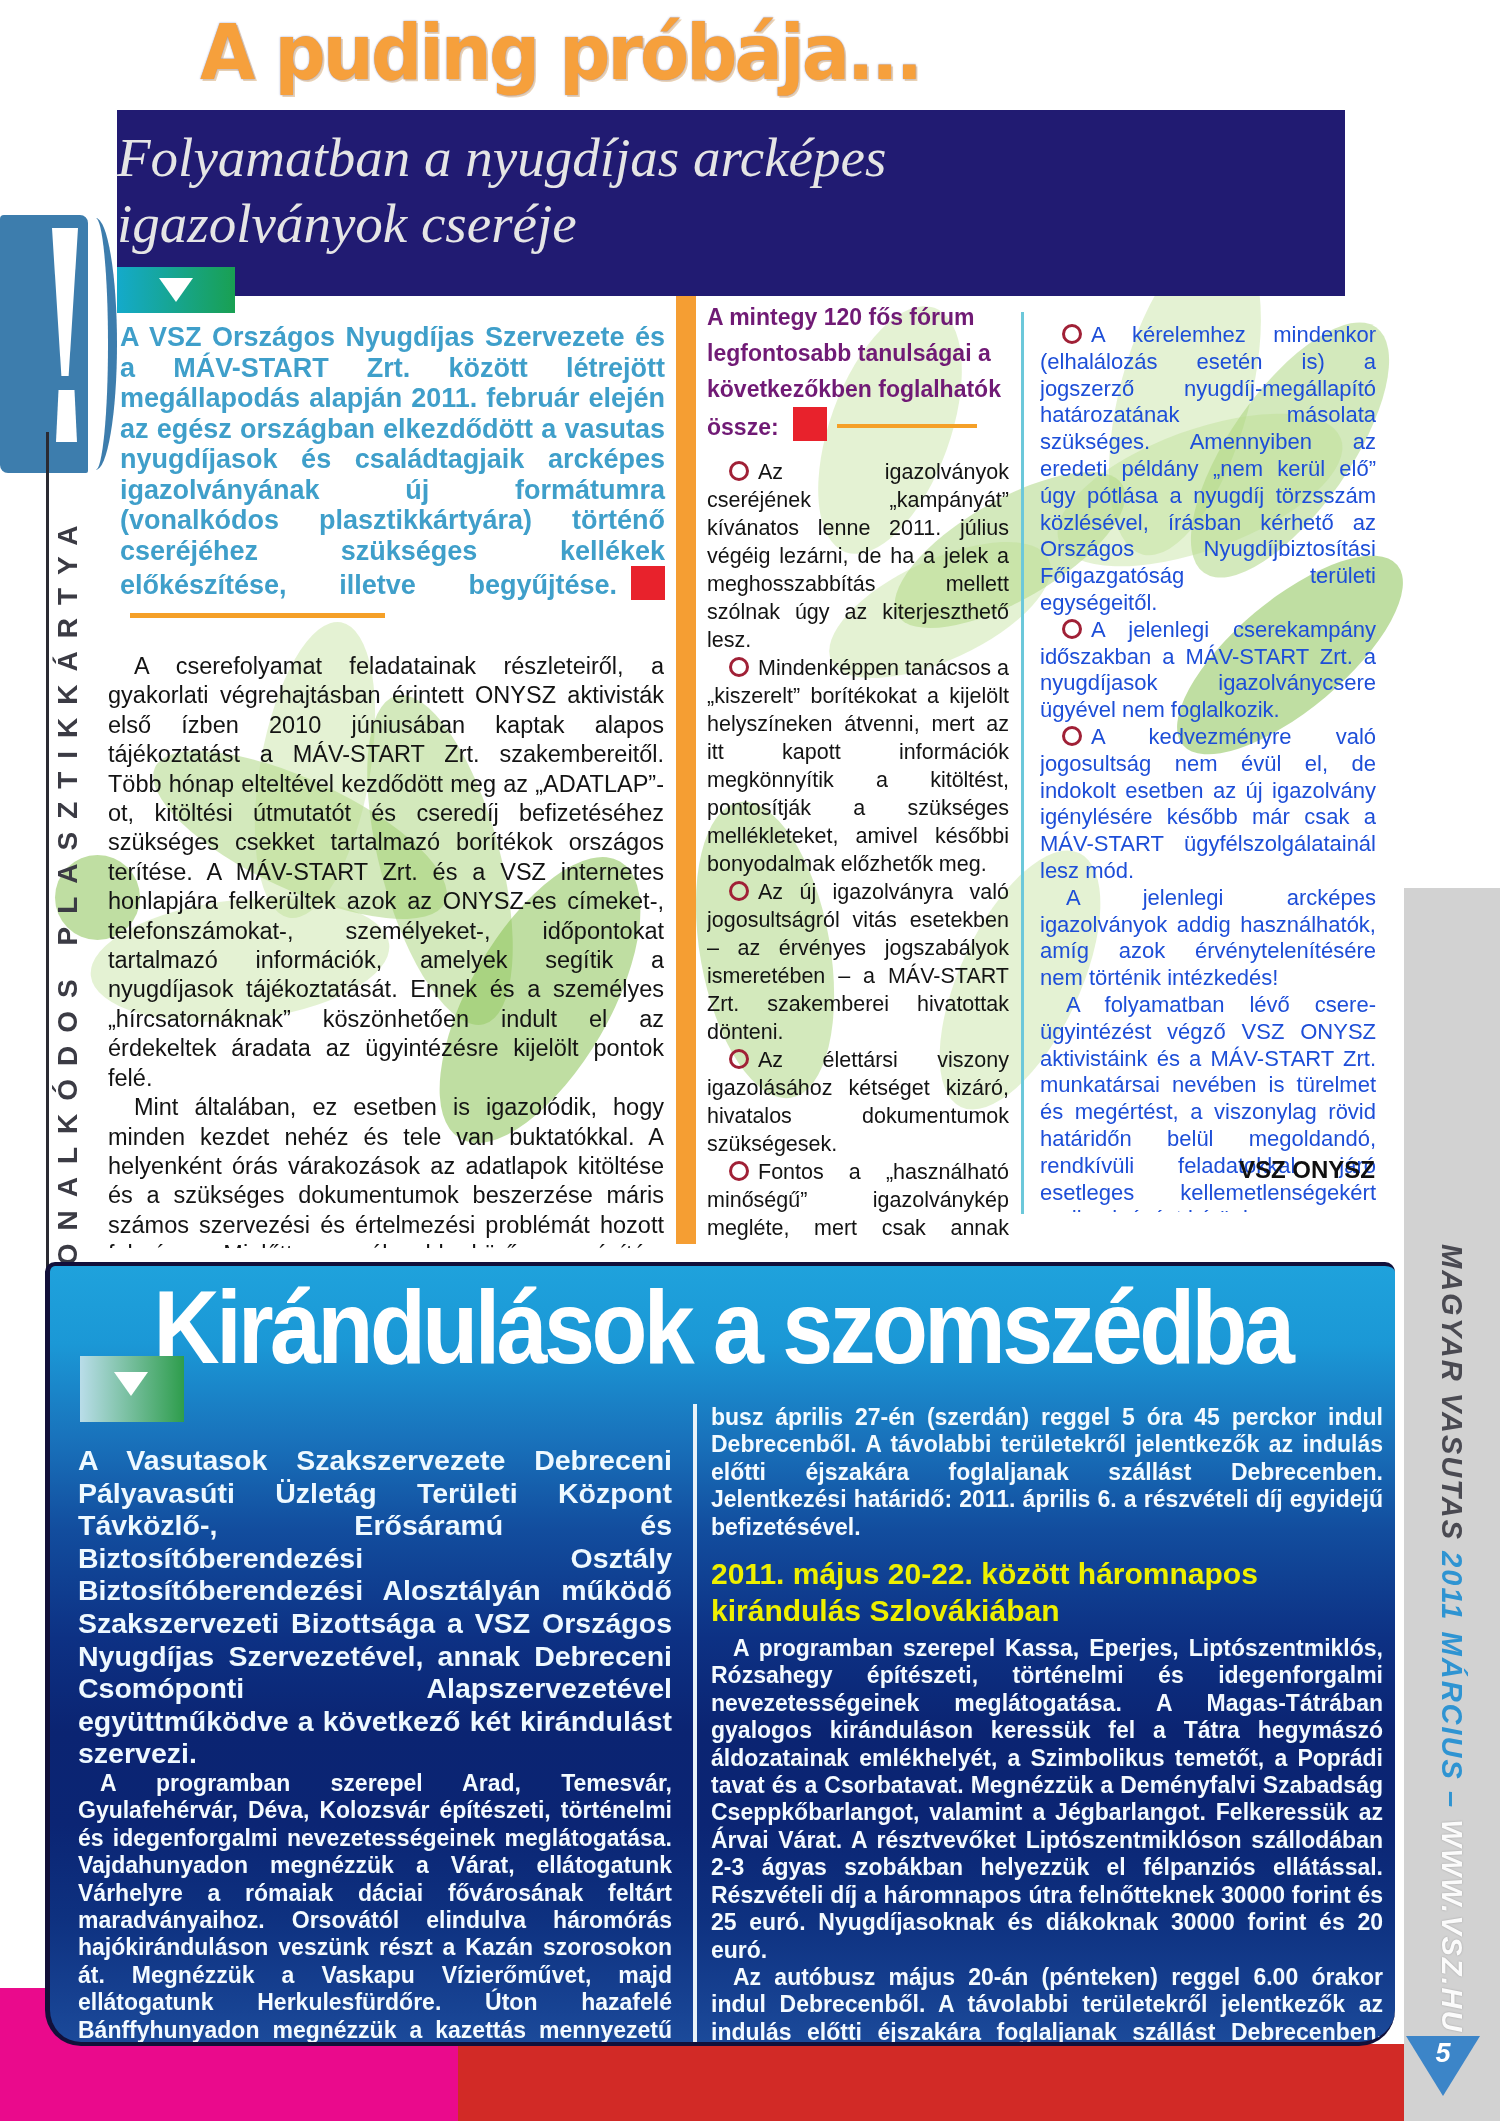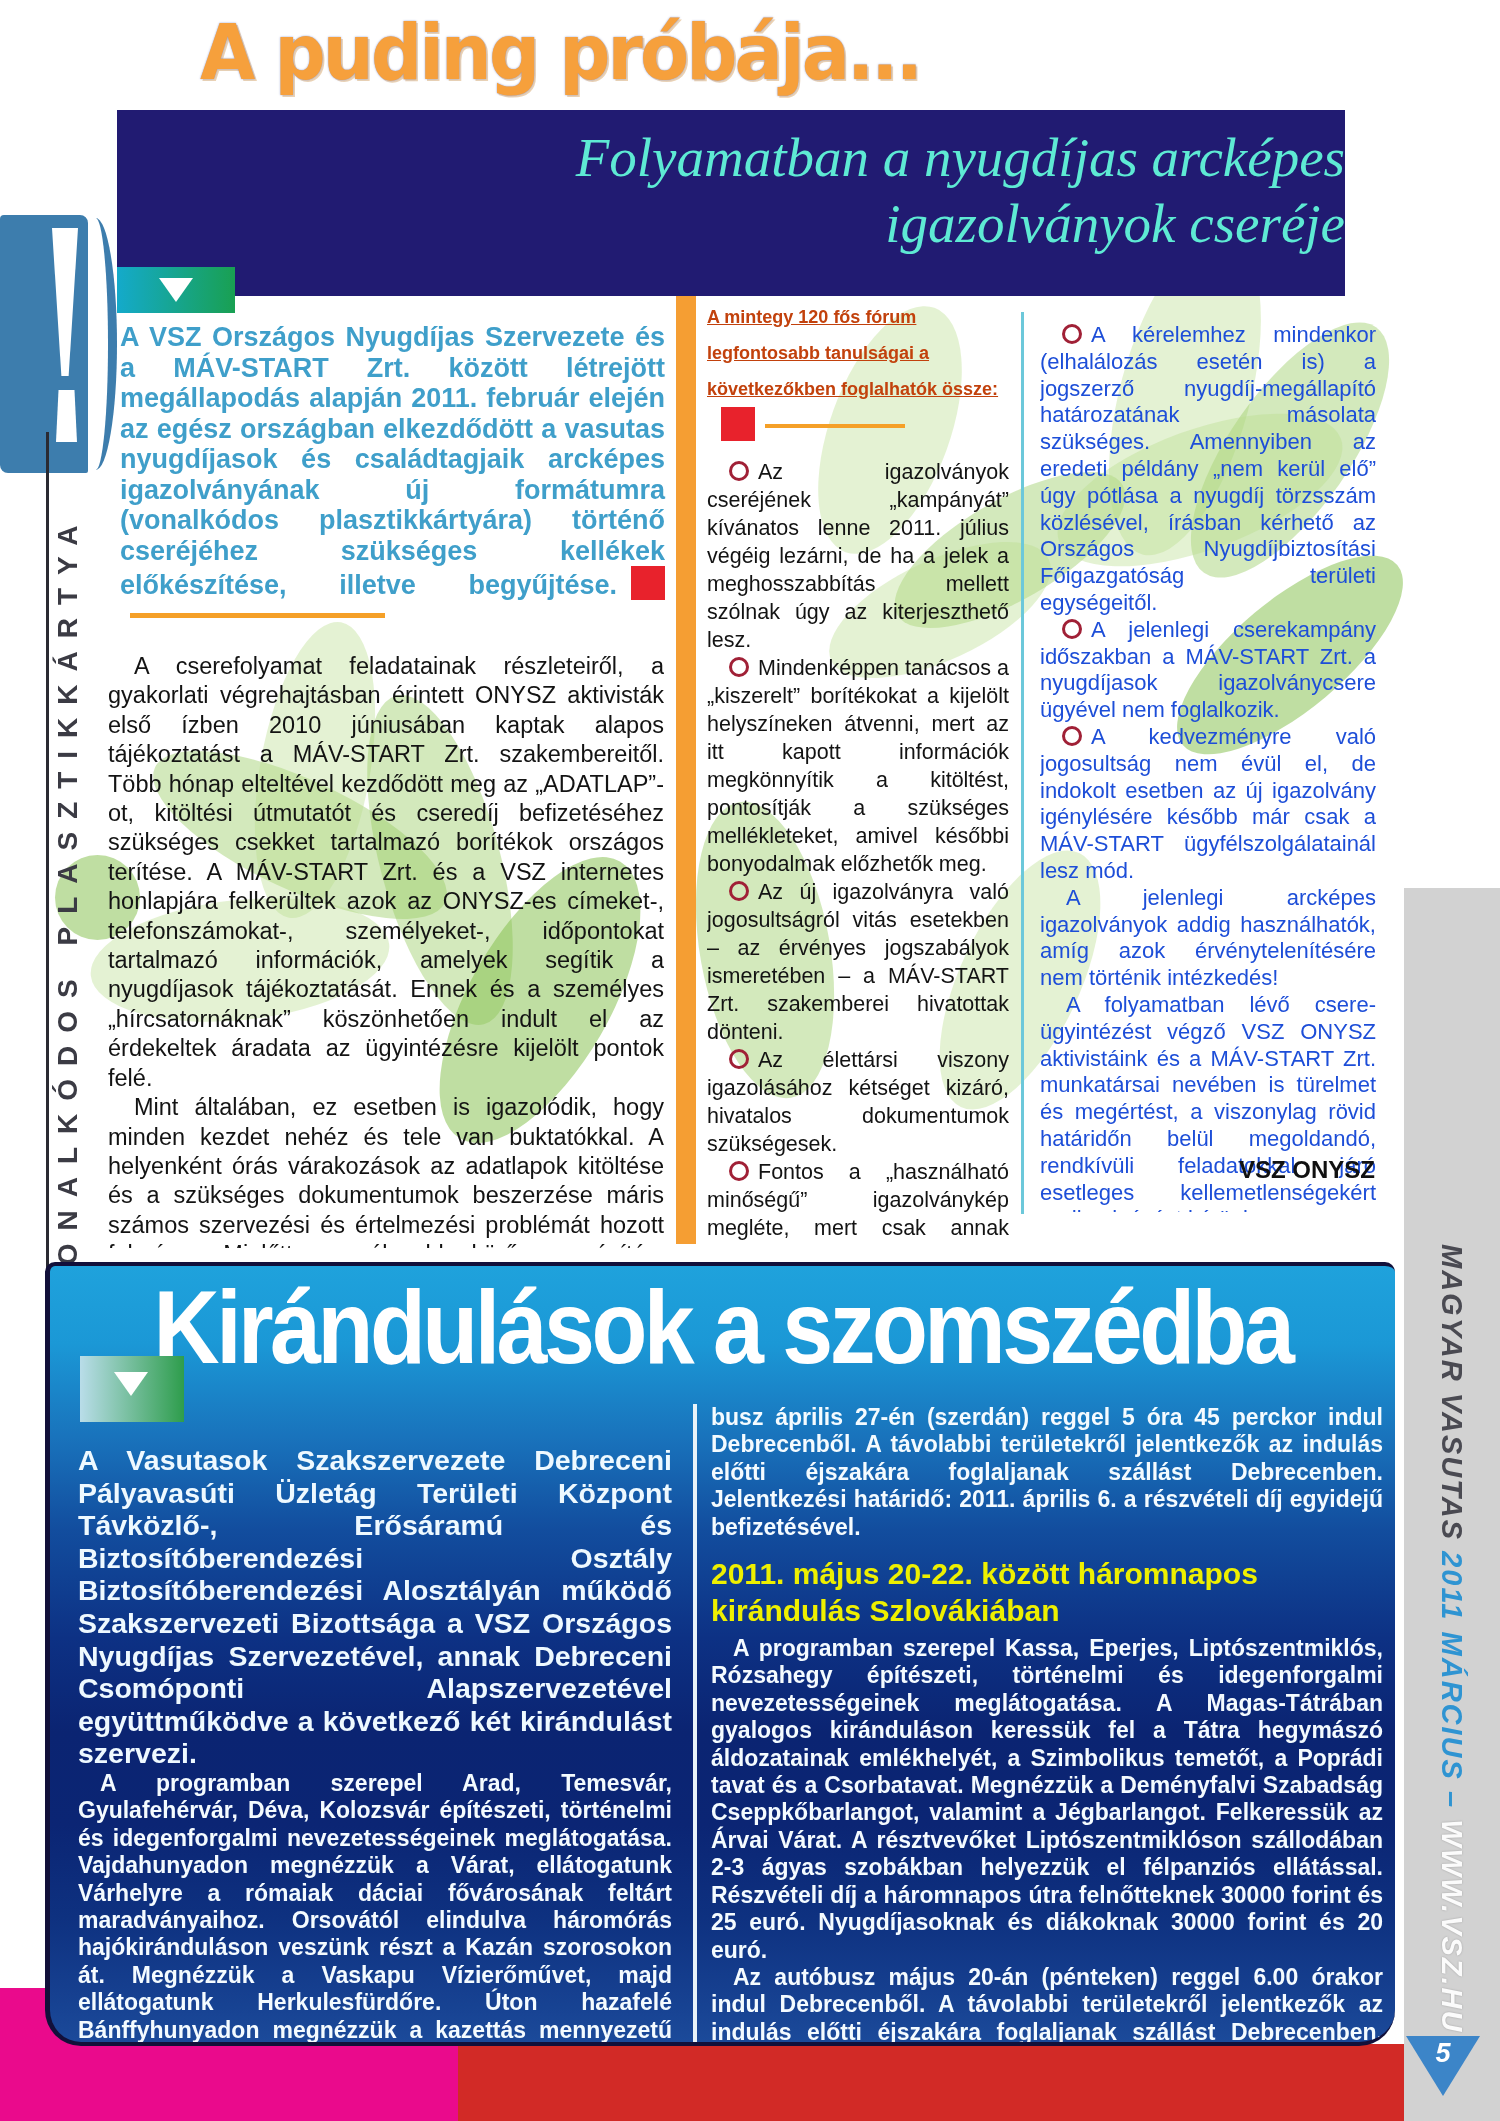--- a/index.html
+++ b/index.html
@@ -44,7 +44,7 @@
   }
   .banner{left:117px;top:110px;width:1228px;height:186px;background:#211b72;z-index:2;}
   .banner-l1,.banner-l2{
-    position:absolute;left:0;width:100%;text-align:right;color:#5eead4;
+    position:absolute;left:0;width:100%;text-align:left;color:#e5e5e5;
     font-family:"Liberation Serif", serif;font-style:italic;font-size:55px;
   }
   .banner-l1{top:16px;}

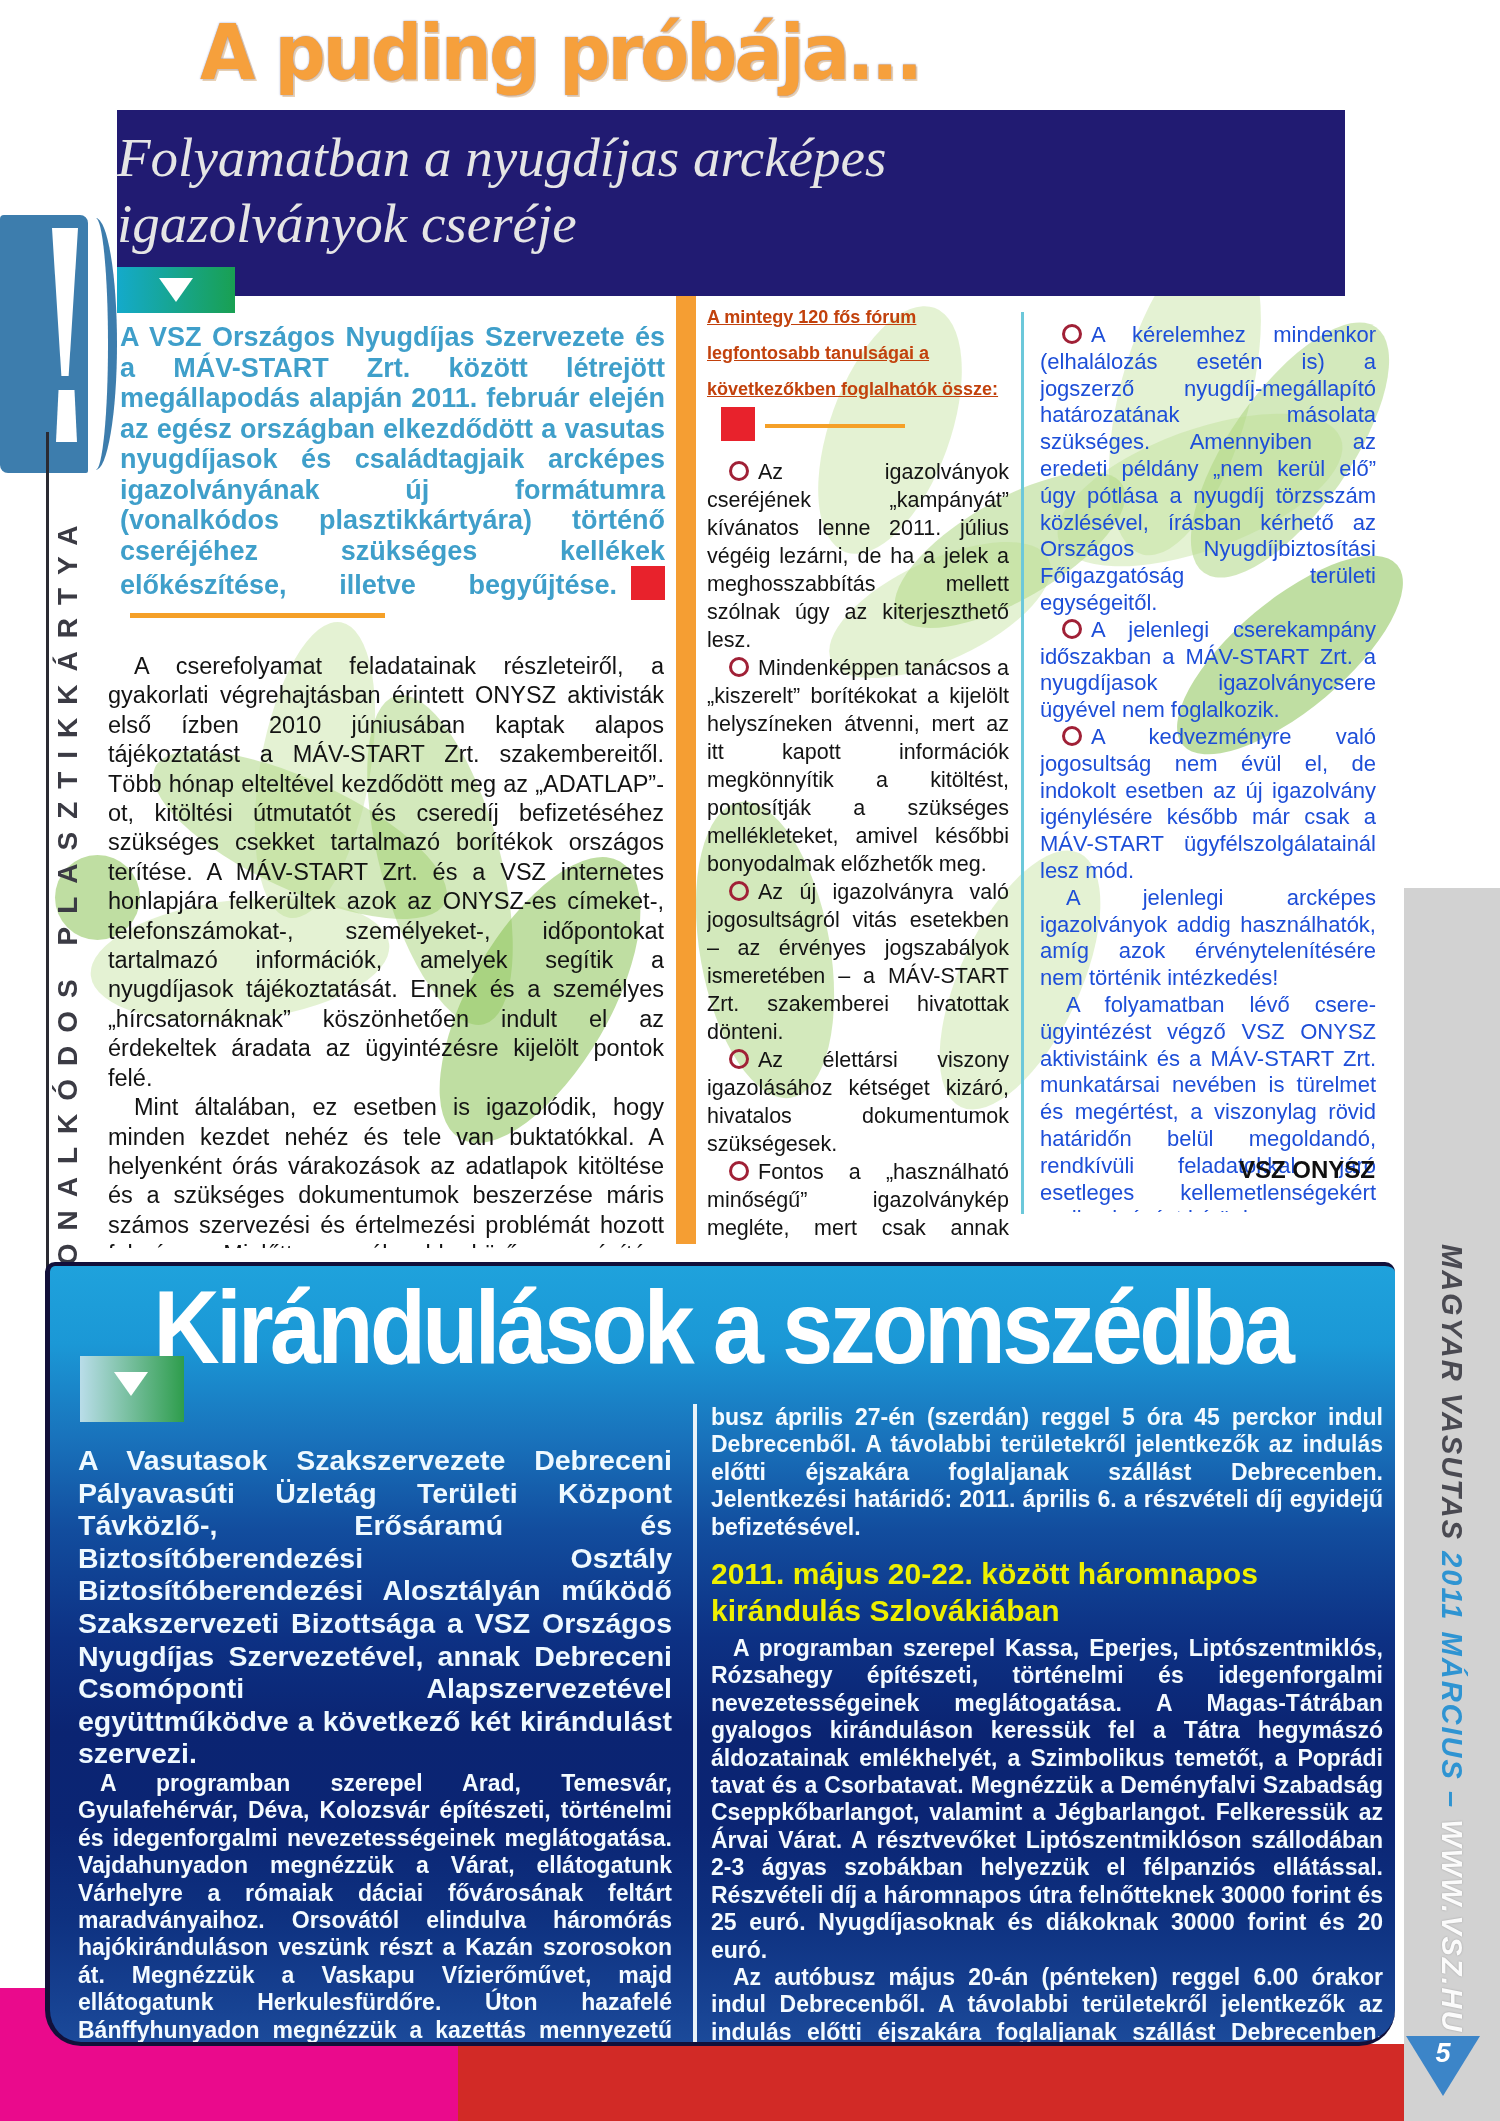--- a/index.html
+++ b/index.html
@@ -76,7 +76,7 @@
   .divider-teal{left:1021px;top:312px;width:3px;height:902px;background:#6cc8da;z-index:1;}
 
   .col2-intro{left:707px;top:299px;width:302px;z-index:2;
-    font-size:18px;font-weight:bold;line-height:36px;color:#c2410c;text-decoration:underline;}
+    font-size:23px;font-weight:bold;line-height:36px;color:#701a75;}
   .col2-bullets{left:707px;top:458px;width:302px;height:788px;overflow:hidden;z-index:2;
     font-size:21.5px;line-height:28px;text-align:justify;color:#131313;}
   .col3{left:1040px;top:322px;width:336px;height:890px;overflow:hidden;z-index:2;

